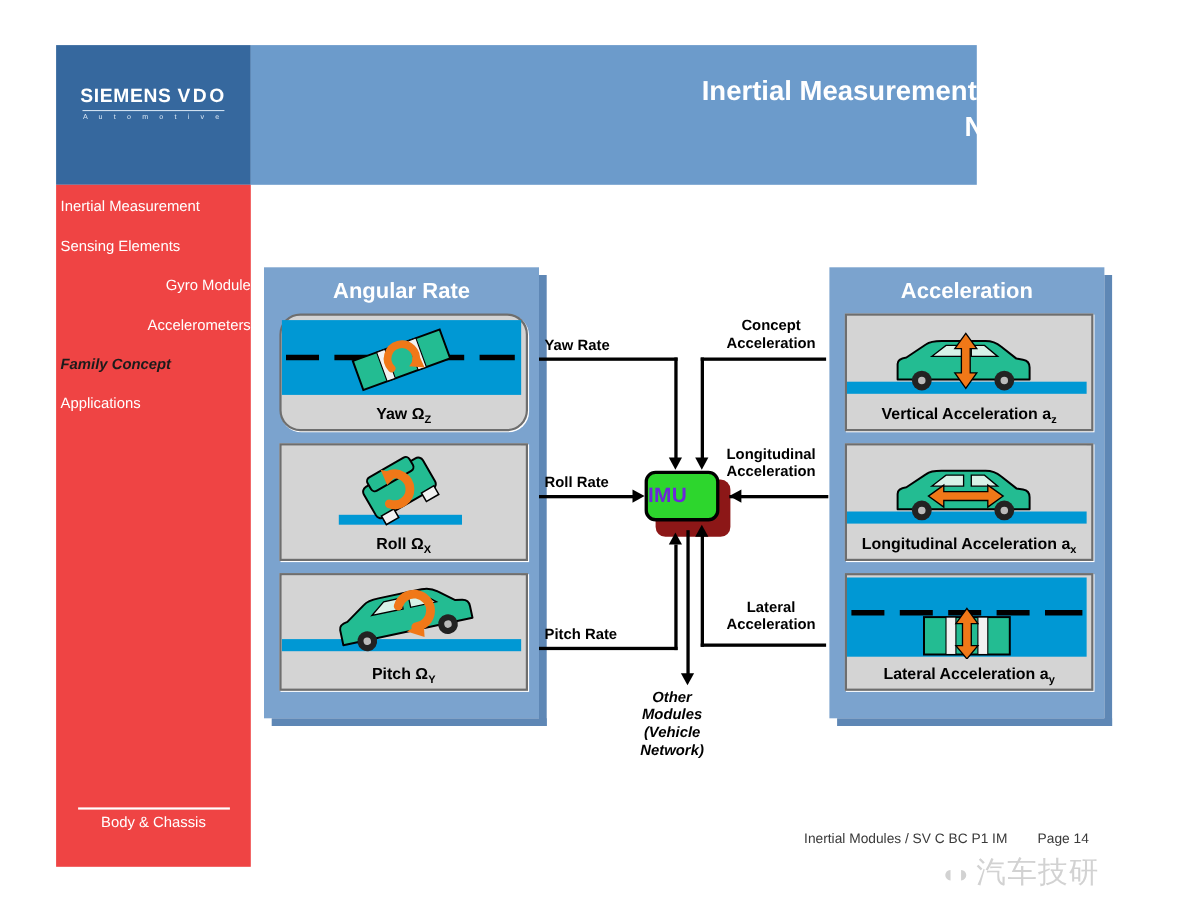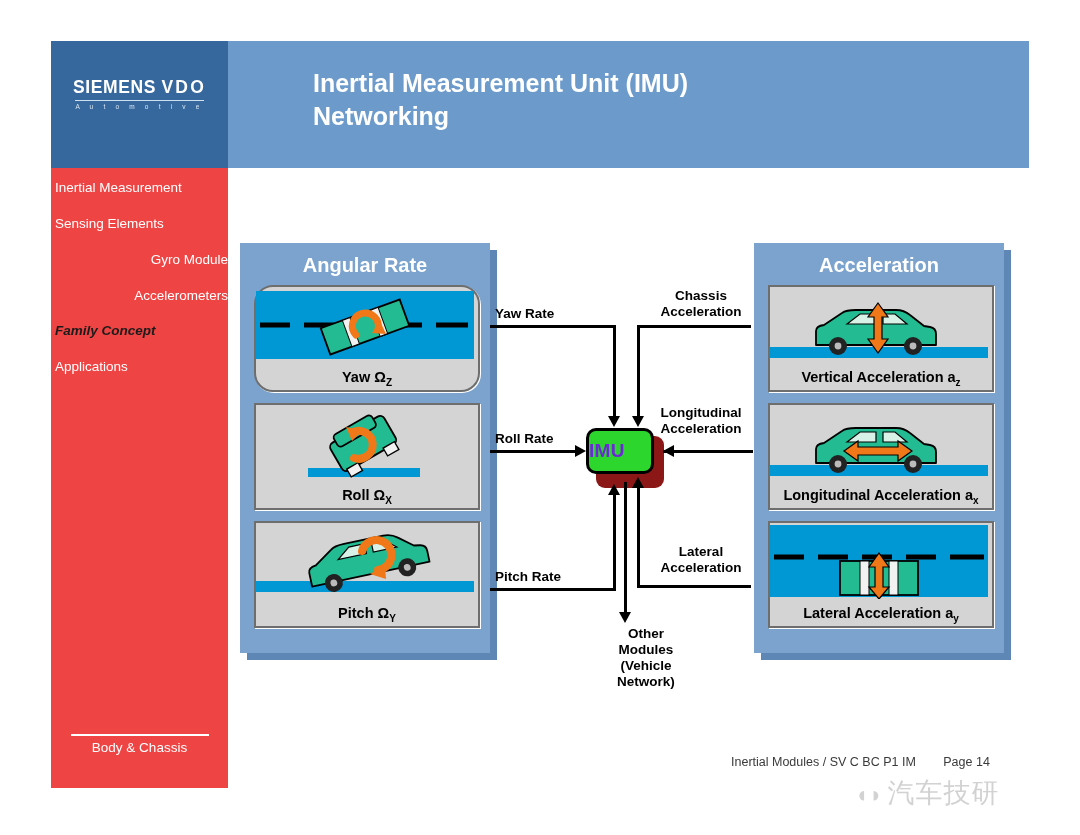--- a/index.html
+++ b/index.html
@@ -14,7 +14,7 @@
   .logo-rule{width:129px;height:1px;background:#cfe0f0;margin:3px auto 3px auto;}
   .logo-sub{font-size:6.5px;color:#dbe8f5;letter-spacing:4.2px;line-height:1;white-space:nowrap;}
 
-  .title-bar{position:absolute;left:228px;top:41px;width:801px;height:127px;background:#6C9BCB;}
+  .title-bar{position:absolute;left:228px;top:41px;width:660px;height:127px;background:#6C9BCB;text-align:right;}
   .title-text{position:absolute;left:85px;top:26px;width:700px;color:#ffffff;font-size:25px;font-weight:bold;line-height:33px;}
 
   

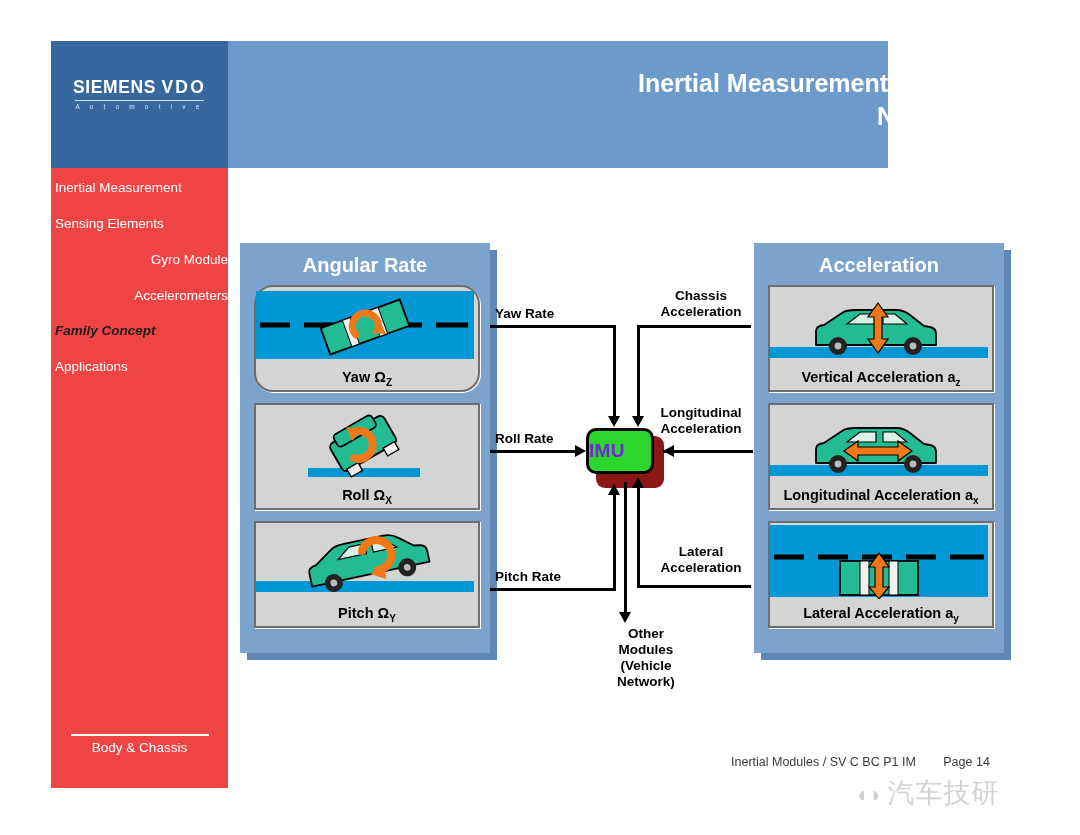--- a/index.html
+++ b/index.html
@@ -269,7 +269,7 @@
   <div class="ln lnh" style="left:637px;top:325px;width:114px;"></div>
   <div class="arrow ar-down" style="left:632px;top:416px;"></div>
   <div class="conn-label" style="left:648px;top:288px;width:106px;">
-    <div>Chassis</div>
+    <div>Concept</div>
     <div>Acceleration</div>
   </div>
 

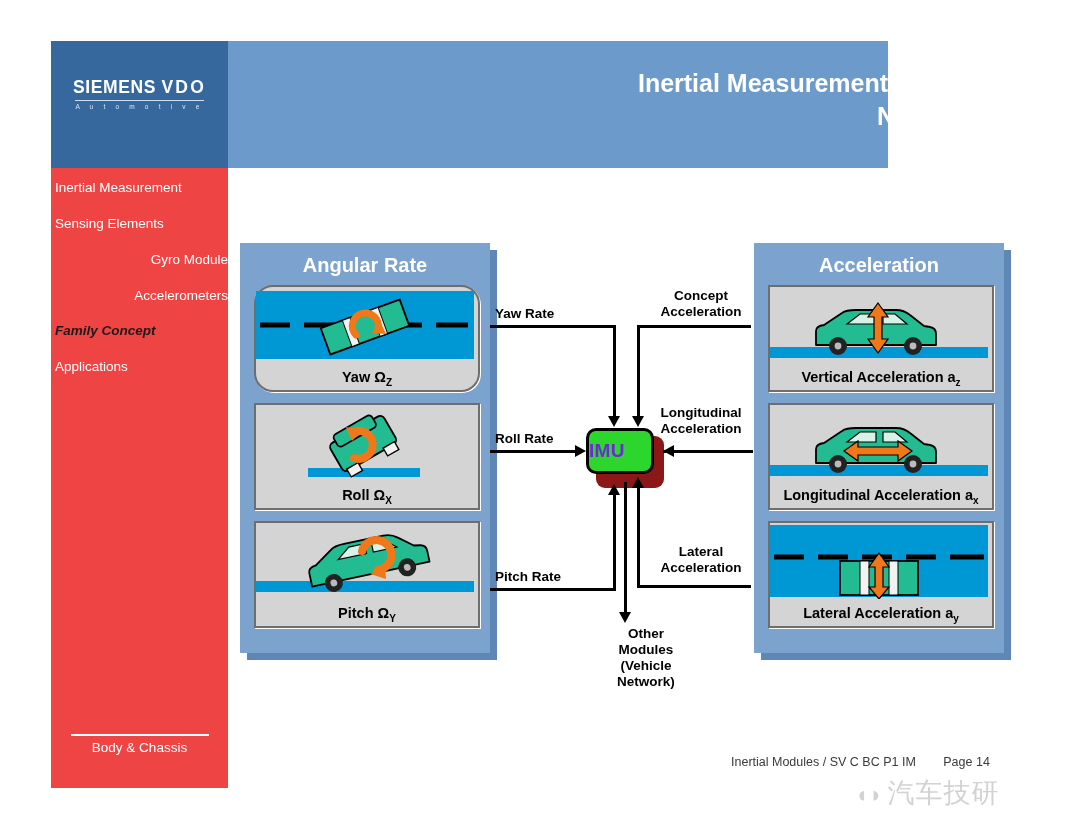--- a/index.html
+++ b/index.html
@@ -290,7 +290,7 @@
 
   <div class="ln lnv" style="left:624px;top:482px;height:132px;"></div>
   <div class="arrow ar-down" style="left:619px;top:612px;"></div>
-  <div class="conn-label" style="left:591px;top:626px;width:110px;">
+  <div class="conn-label" style="left:556px;top:626px;width:110px;font-style:italic;">
     <div>Other</div>
     <div>Modules</div>
     <div>(Vehicle</div>

